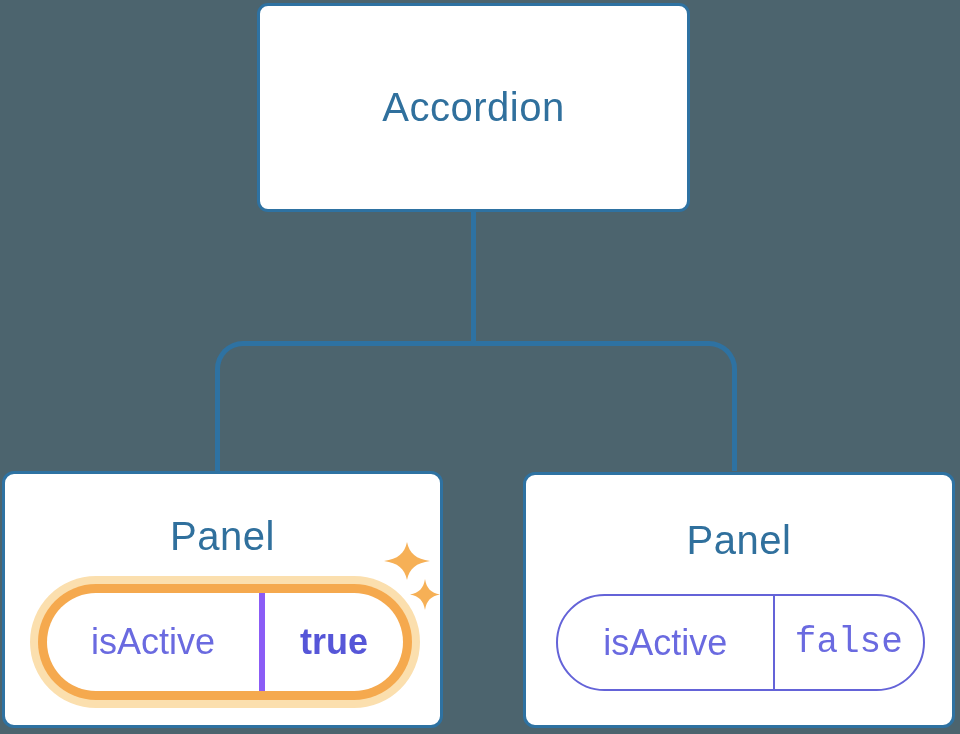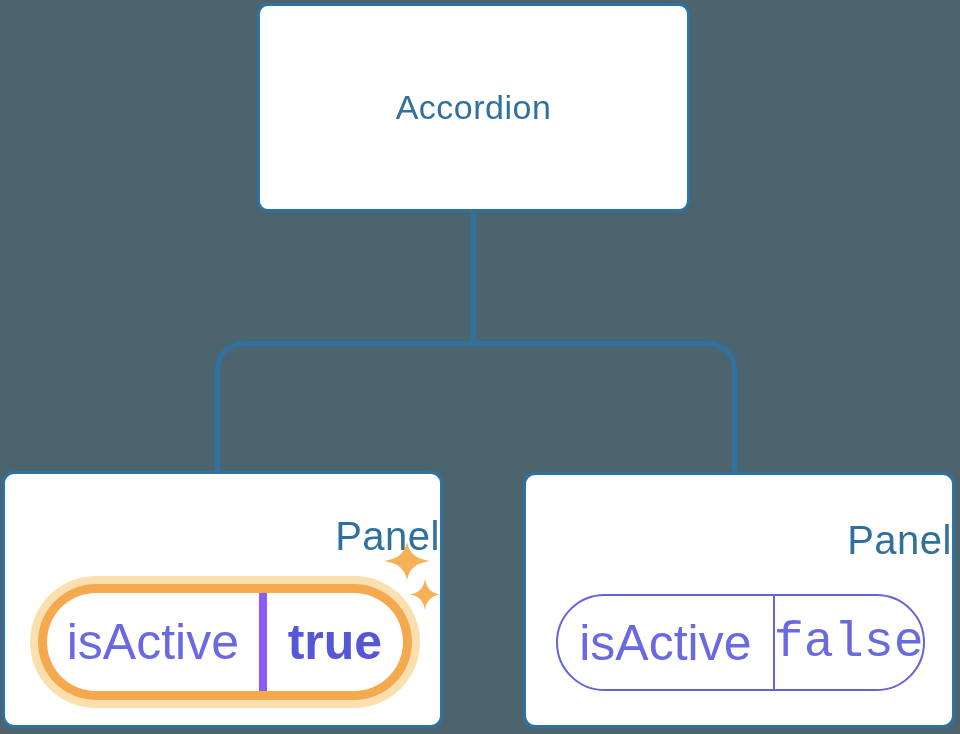--- a/index.html
+++ b/index.html
@@ -29,7 +29,7 @@
   }
   .node-label {
     color: #30709d;
-    font-size: 34px;
+    font-size: 40px;
     font-weight: 500;
     letter-spacing: 0.5px;
   }

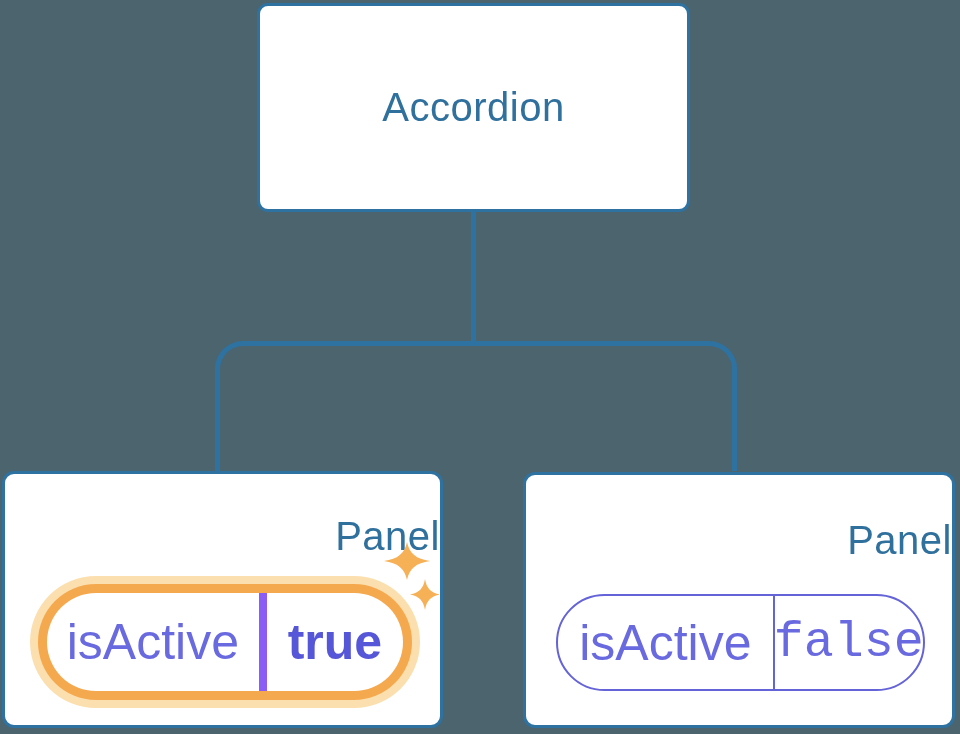--- a/index.html
+++ b/index.html
@@ -57,7 +57,7 @@
   .panel-title {
     position: absolute;
     left: 0; width: 100%;
-    text-align: right;
+    text-align: center;
     color: #30709d;
     font-size: 40px;
     font-weight: 500;

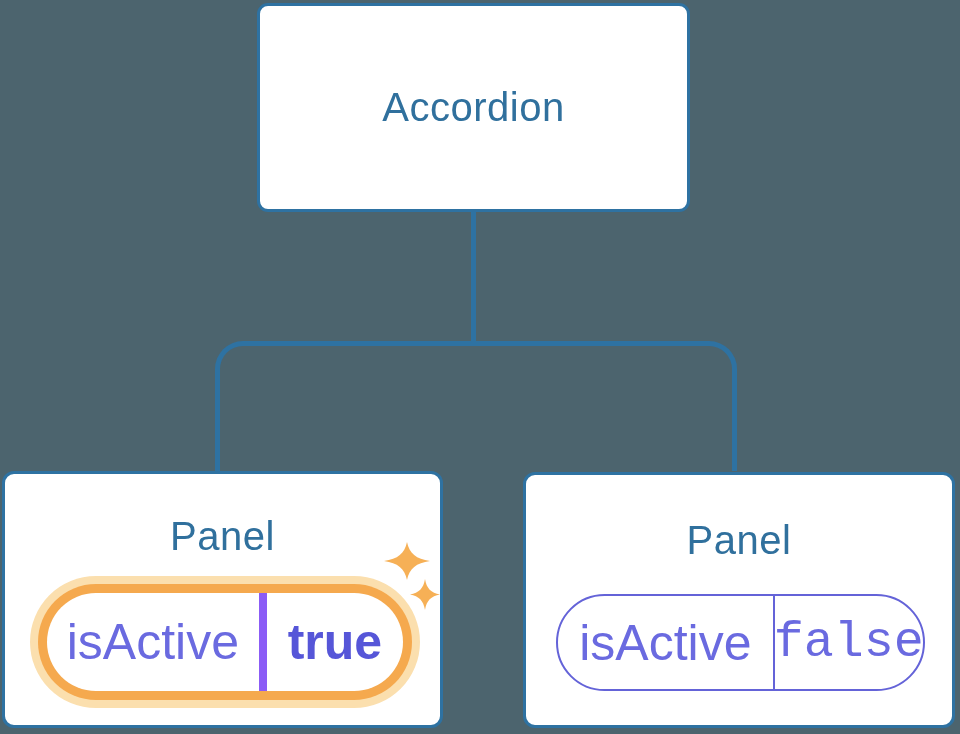--- a/index.html
+++ b/index.html
@@ -92,7 +92,7 @@
   }
   .pill-cell {
     display: flex; align-items: center; justify-content: center;
-    font-size: 50px;
+    font-size: 36px;
     color: #6a6ae0;
     box-sizing: border-box;
   }

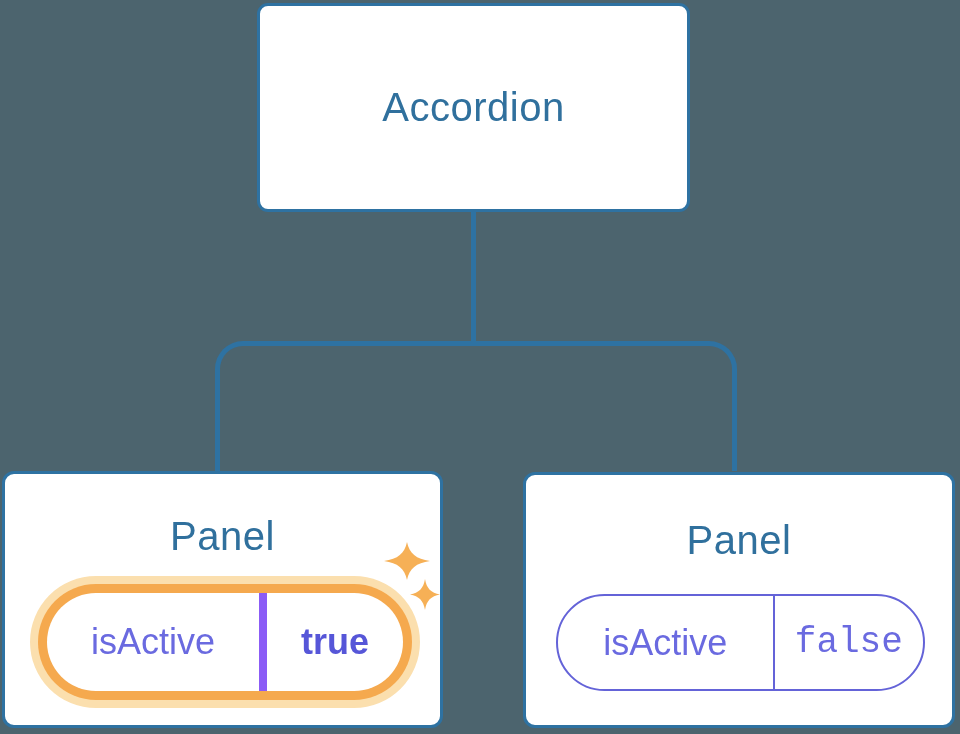--- a/index.html
+++ b/index.html
@@ -99,7 +99,7 @@
   .pill-cell.key-cell { width: 59.5%; }
   .pill-cell.value-cell { width: 40.5%; }
   .glow-pill .value-cell {
-    border-left: 8px solid #8b5cf6;
+    border-left: 6px solid #8b5cf6;
     font-weight: 700;
     color: #5656d8;
   }

